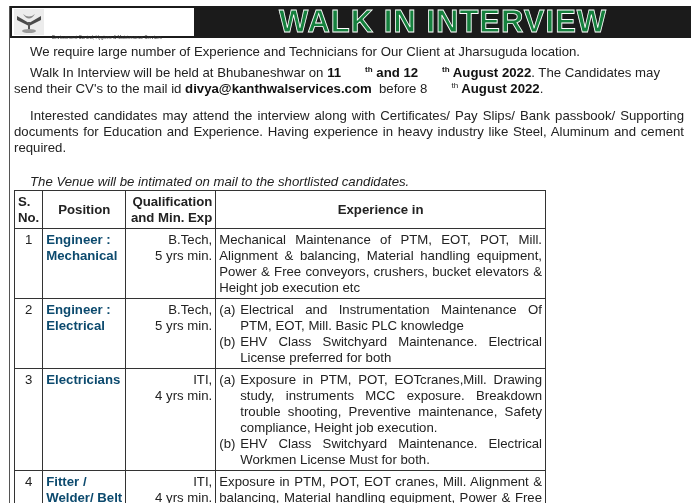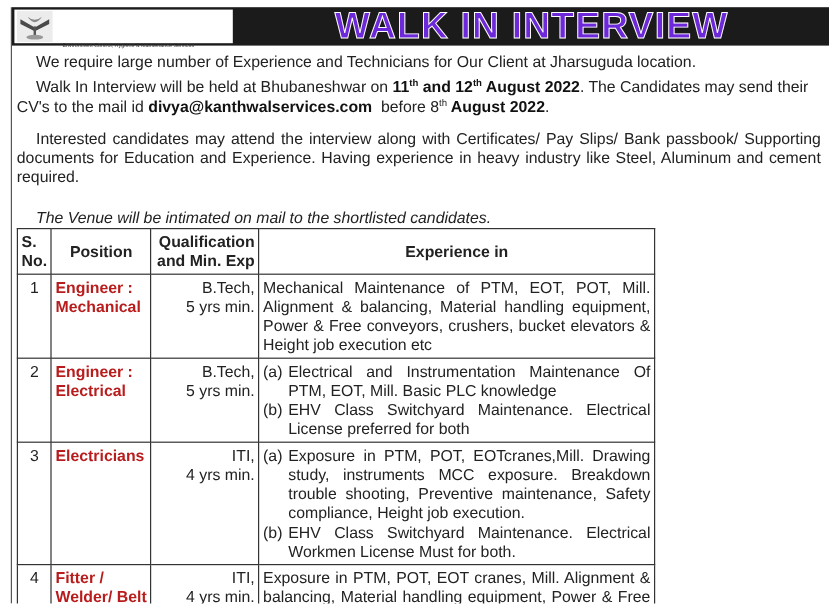--- a/index.html
+++ b/index.html
@@ -23,7 +23,7 @@
   .logo-tagline { position:absolute; left:40px; top:27px; font-size:4.5px; color:#333; white-space:nowrap; }
   .title {
     position:absolute; left:195px; top:6px; width:496px; height:32px;
-    color:#6d28d9; font-family:"Liberation Sans", sans-serif; font-weight:900; font-size:31px; line-height:32px;
+    color:#15803d; font-family:"Liberation Sans", sans-serif; font-weight:900; font-size:31px; line-height:32px;
     text-align:center; letter-spacing:1px; -webkit-text-stroke:0.8px #fff;
   }
   .para { position:absolute; left:14px; width:670px; font-size:13.2px; line-height:16px; color:#222; }

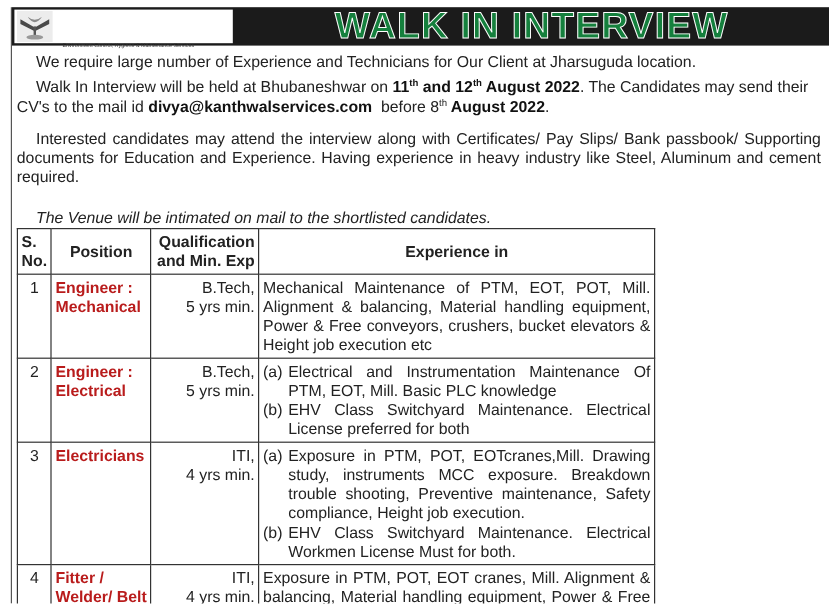--- a/index.html
+++ b/index.html
@@ -28,7 +28,7 @@
   }
   .para { position:absolute; left:14px; width:670px; font-size:13.2px; line-height:16px; color:#222; }
   .para b { font-weight:bold; color:#111; }
-  .para sup { font-size:8px; vertical-align:5px; line-height:0; }
+  .para sup { font-size:8px; vertical-align:5px; line-height:0;margin-left:24px; }
   .justify { text-align:justify; }
   table.jobs {
     position:absolute; left:14px; top:190px; width:532px; border-collapse:collapse;

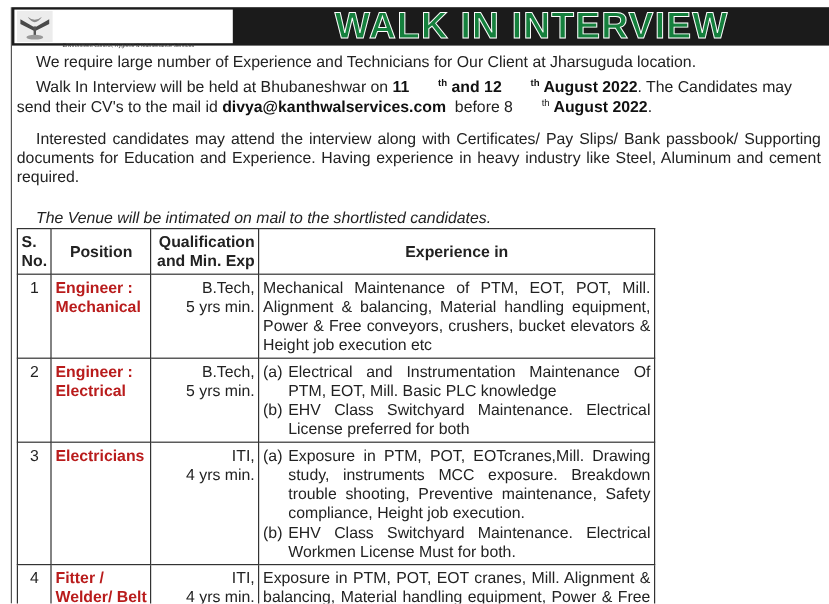--- a/index.html
+++ b/index.html
@@ -37,7 +37,7 @@
   table.jobs td, table.jobs th { border:1px solid #333; vertical-align:top; padding:3px 3px 2px 3px; }
   table.jobs th { font-weight:bold; vertical-align:middle; color:#222; }
   .c-sno { width:20px; text-align:center; }
-  .c-pos { width:76px; font-weight:bold; color:#b91c1c; }
+  .c-pos { width:76px; font-weight:bold; color:#0c4a6e; }
   .c-qual { width:83px; text-align:right;margin-top:12px; }
   .c-exp { text-align:justify; }
   .th-sno { text-align:left; line-height:16px; }

